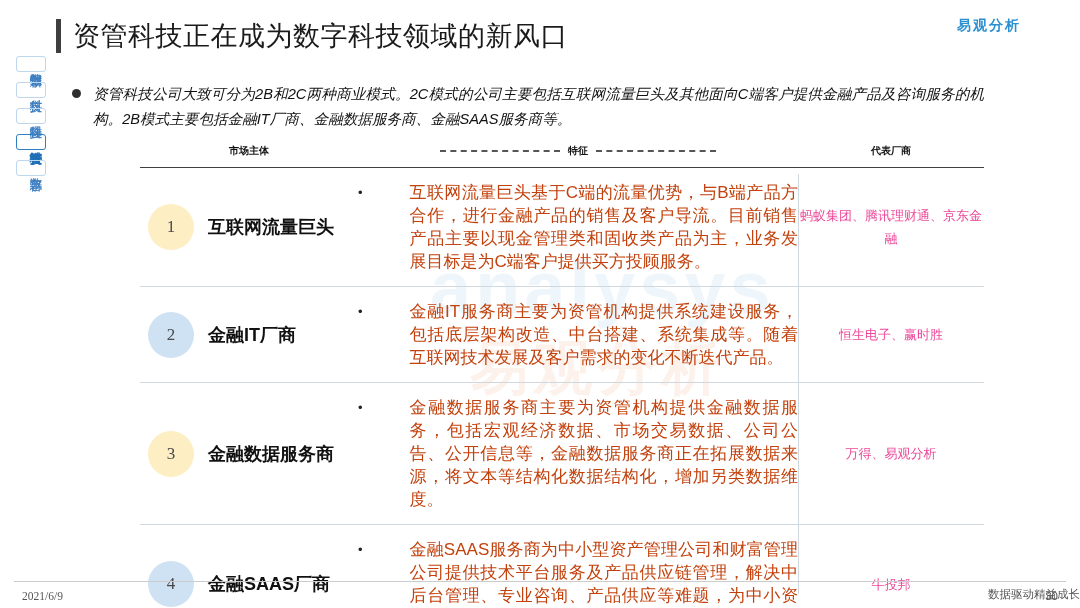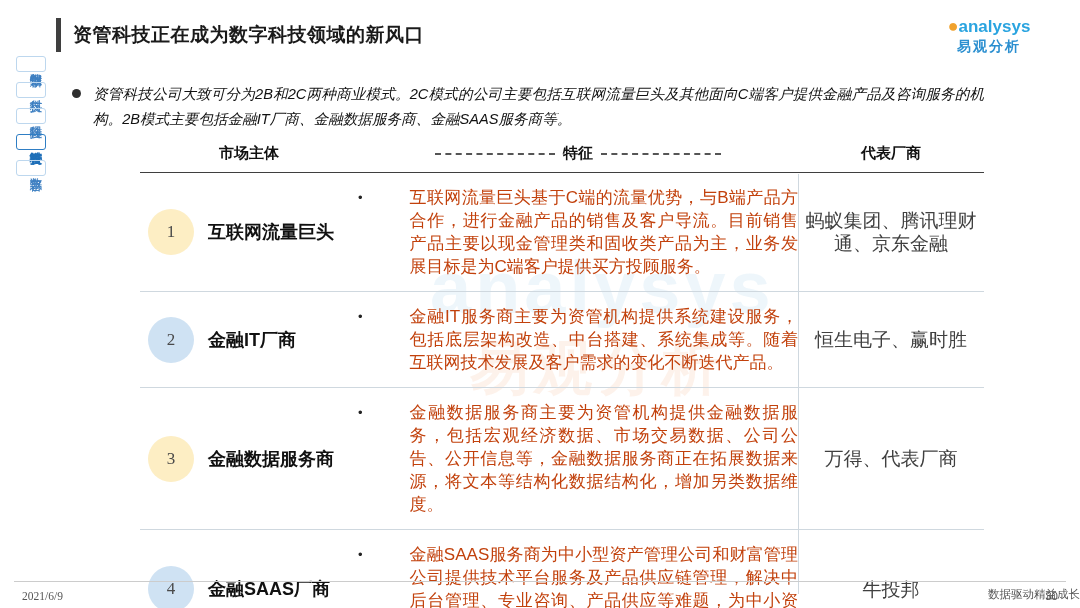--- a/index.html
+++ b/index.html
@@ -64,8 +64,8 @@
     margin-right: 12px;
   }
   .title-text {
-    font-size: 19px;
-    font-weight: bold;
+    font-size: 27px;
+    font-weight: normal;
     color: #1a1a1a;
     letter-spacing: 0.5px;
     text-align: center;

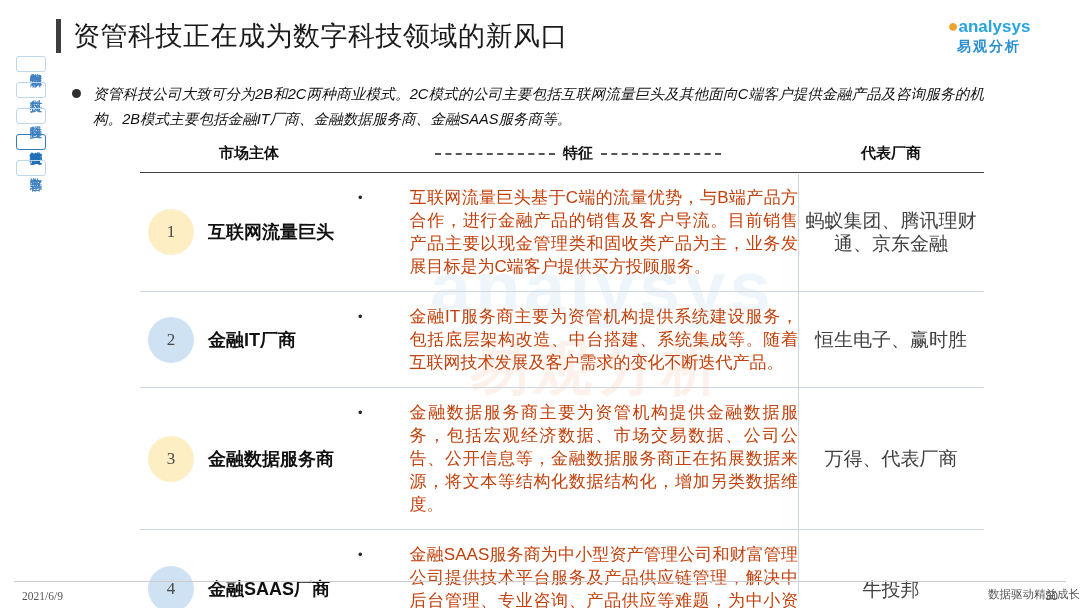--- a/index.html
+++ b/index.html
@@ -308,7 +308,6 @@
 </div>
 
 <div class="logo">
-  <div class="logo-main"><span class="dot">●</span><span>analysys</span></div>
   <div class="logo-sub">易观分析</div>
 </div>
 

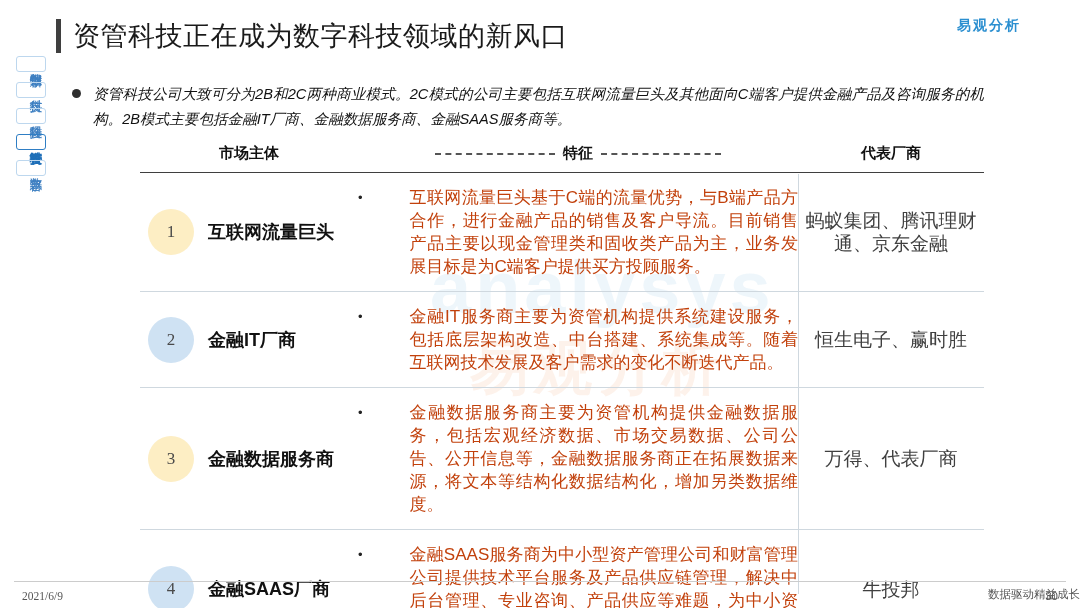--- a/index.html
+++ b/index.html
@@ -163,7 +163,7 @@
   table.main col.c3 { width: 186px; }
 
   table.main thead th {
-    font-size: 15px;
+    font-size: 10px;
     font-weight: bold;
     color: #111;
     padding: 6px 0 9px 0;

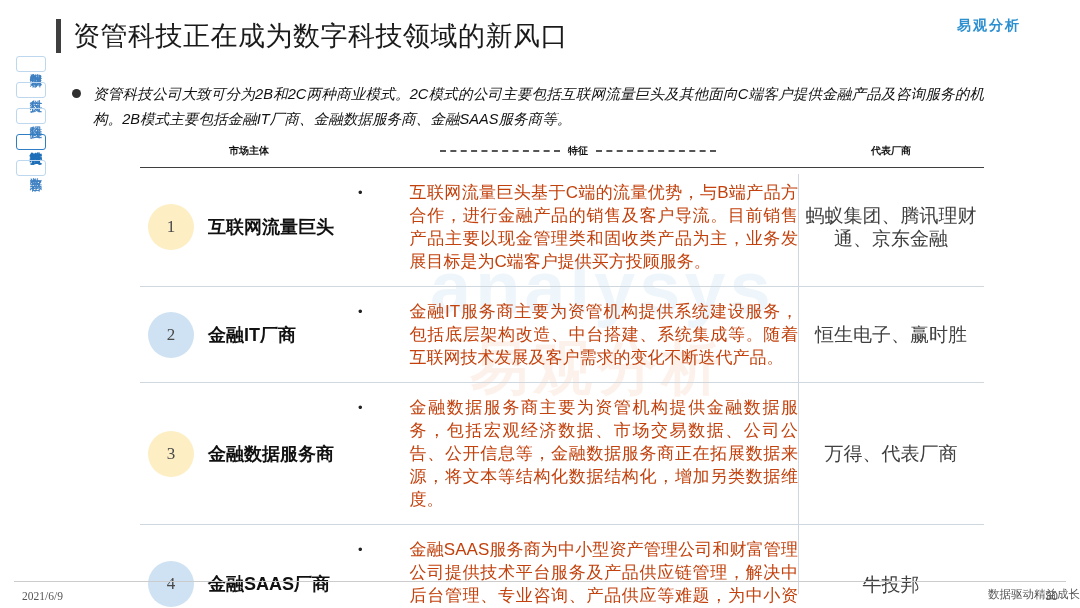--- a/index.html
+++ b/index.html
@@ -242,9 +242,9 @@
   }
   .vendor-cell {
     text-align: center;
-    font-size: 19px;
+    font-size: 13px;
     line-height: 23px;
-    color: #404040;
+    color: #ec4899;
     padding: 0 14px;
   }
 

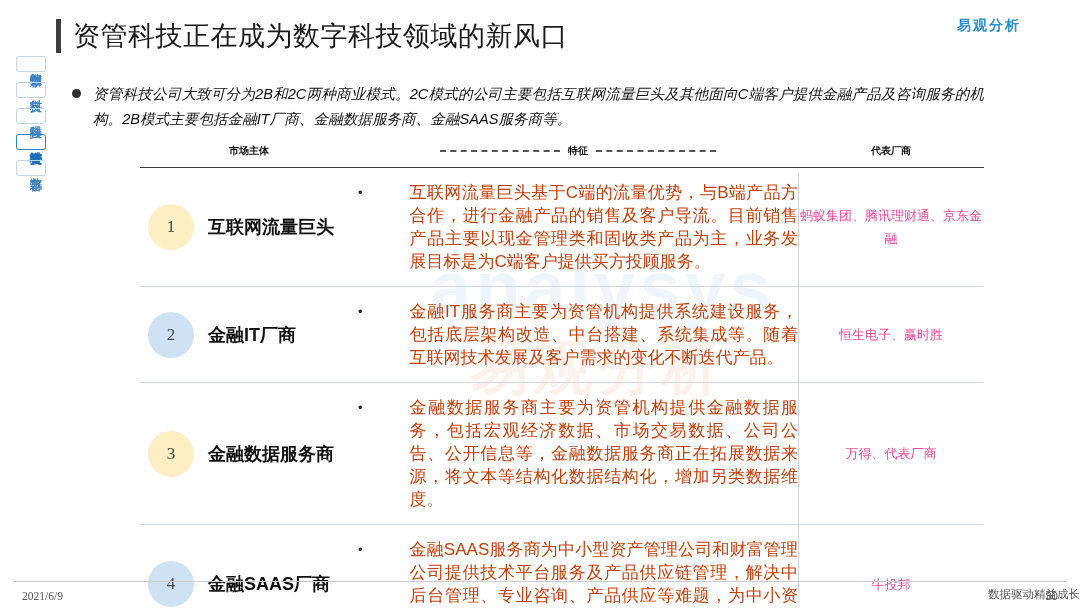--- a/index.html
+++ b/index.html
@@ -398,7 +398,7 @@
             <span class="feature-text">金融数据服务商主要为资管机构提供金融数据服务，包括宏观经济数据、市场交易数据、公司公告、公开信息等，金融数据服务商正在拓展数据来源，将文本等结构化数据结构化，增加另类数据维度。</span>
           </div>
         </td>
-        <td class="vendor-cell">万得、代表厂商</td>
+        <td class="vendor-cell">万得、易观分析</td>
       </tr>
       <tr>
         <td>

